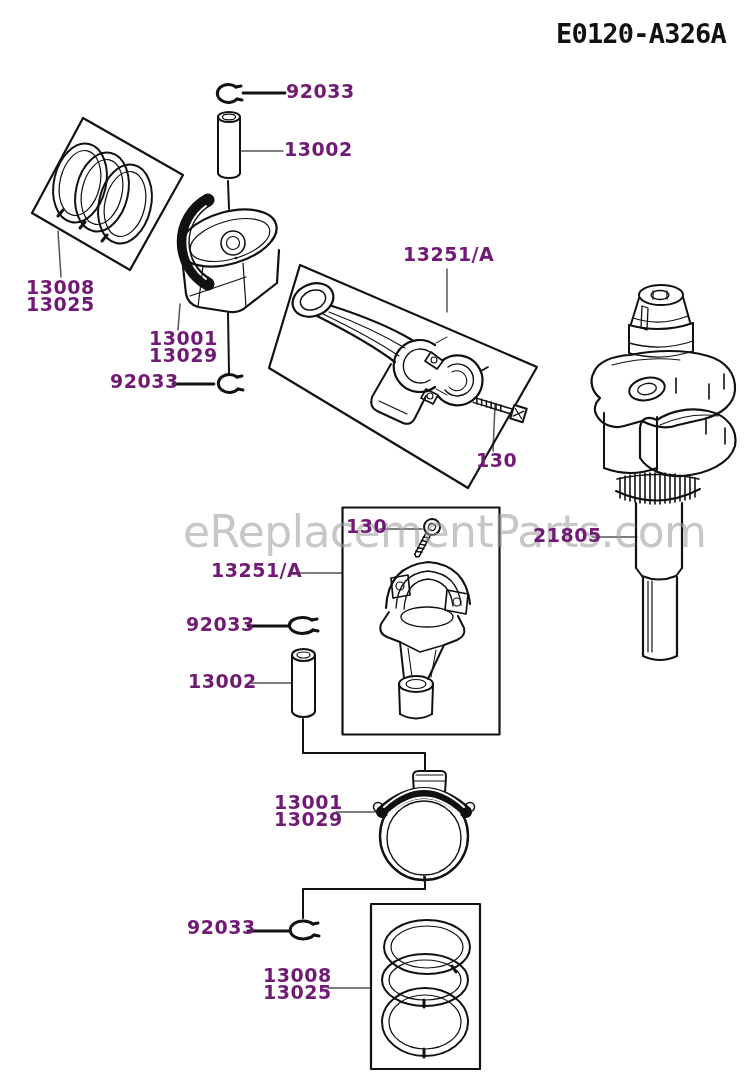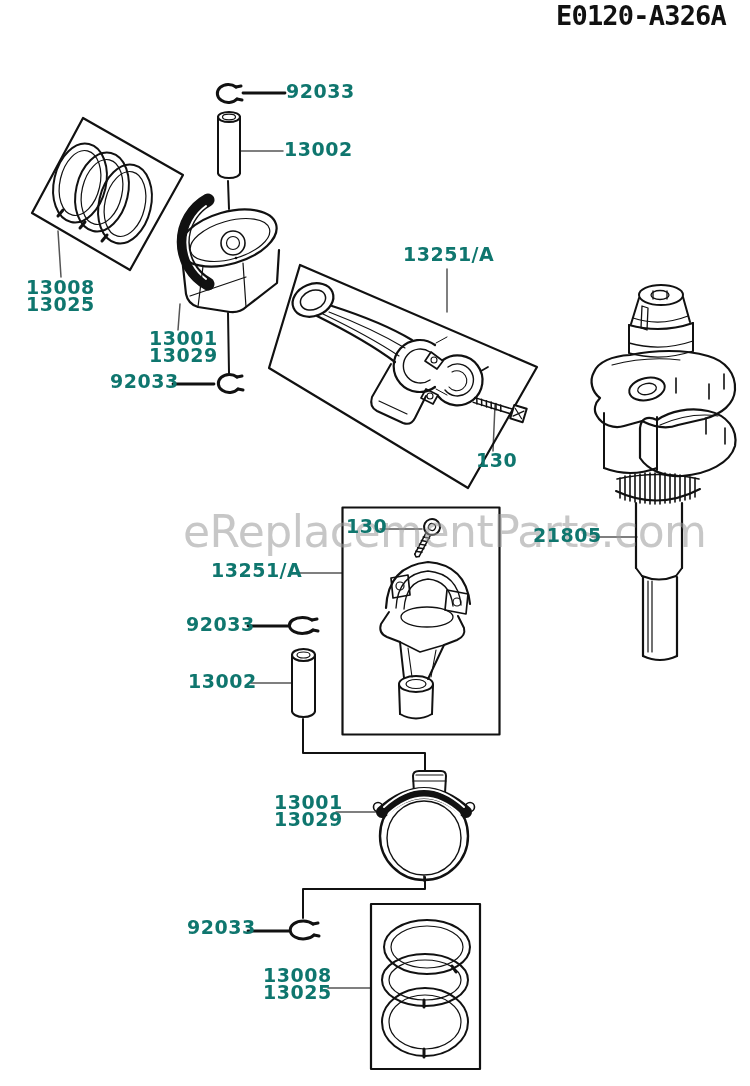--- a/index.html
+++ b/index.html
@@ -9,7 +9,7 @@
   .callout{position:absolute;font-weight:bold;font-size:19px;line-height:17px;
            color:#0f766e;letter-spacing:.5px;white-space:nowrap;}
   .callout span{display:block;}
-  .title{position:absolute;left:556px;top:0;font-family:"DejaVu Sans Mono","Liberation Mono",monospace;
+  .title{position:absolute;left:556px;top:18px;font-family:"DejaVu Sans Mono","Liberation Mono",monospace;
          font-weight:bold;font-size:27px;letter-spacing:-.8px;color:#111;}
   .watermark{position:absolute;left:183px;top:506px;font-size:44px;font-weight:normal;
              color:#9b9b9b;opacity:.55;letter-spacing:-.5px;white-space:nowrap;}

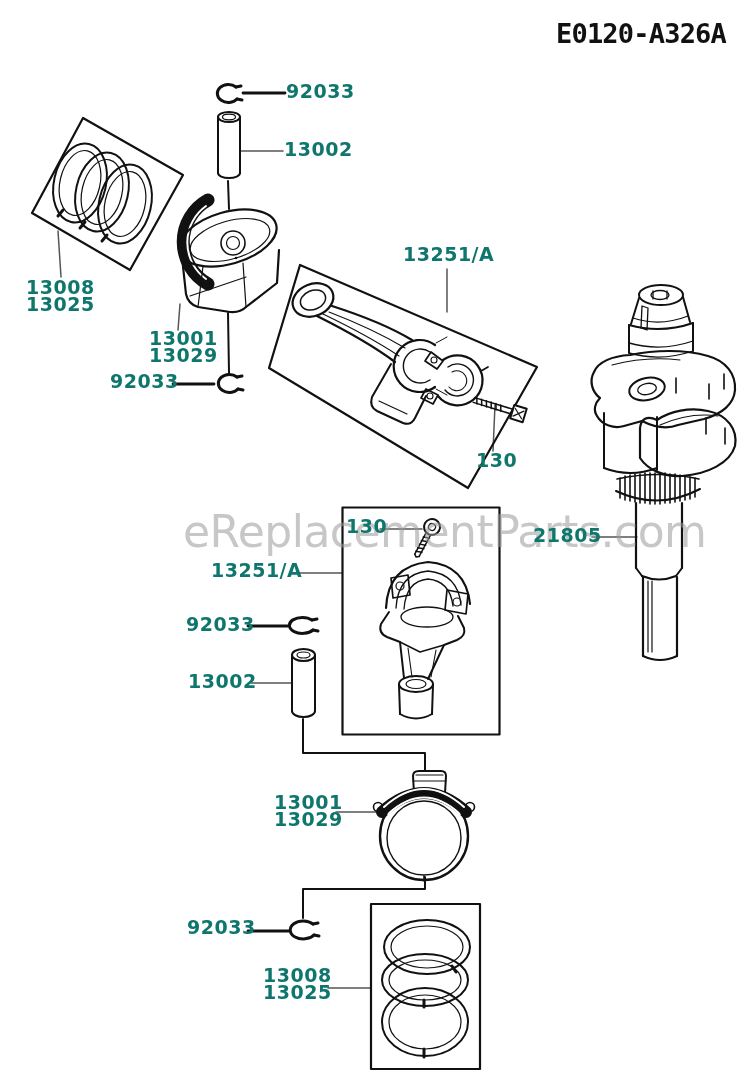--- a/index.html
+++ b/index.html
@@ -7,7 +7,7 @@
          font-family:"DejaVu Sans","Liberation Sans",sans-serif;}
   .art{position:absolute;left:0;top:0;}
   .callout{position:absolute;font-weight:bold;font-size:19px;line-height:17px;
-           color:#0f766e;letter-spacing:.5px;white-space:nowrap;}
+           color:#701a75;letter-spacing:.5px;white-space:nowrap;}
   .callout span{display:block;}
   .title{position:absolute;left:556px;top:18px;font-family:"DejaVu Sans Mono","Liberation Mono",monospace;
          font-weight:bold;font-size:27px;letter-spacing:-.8px;color:#111;}

